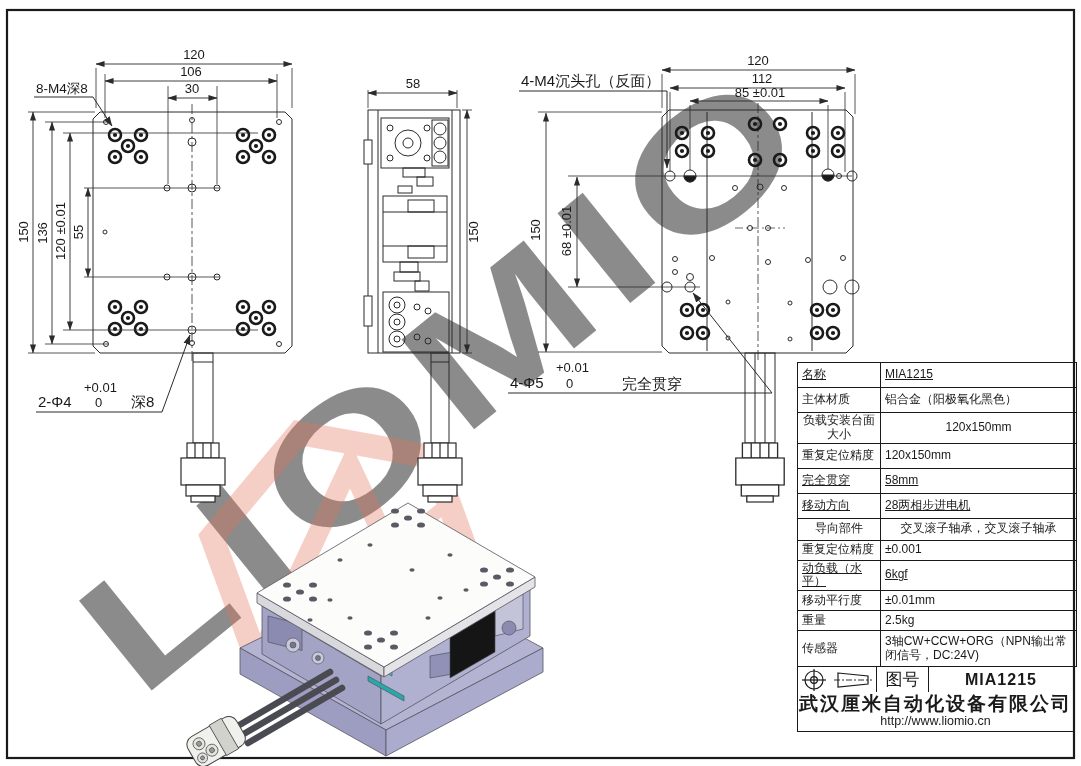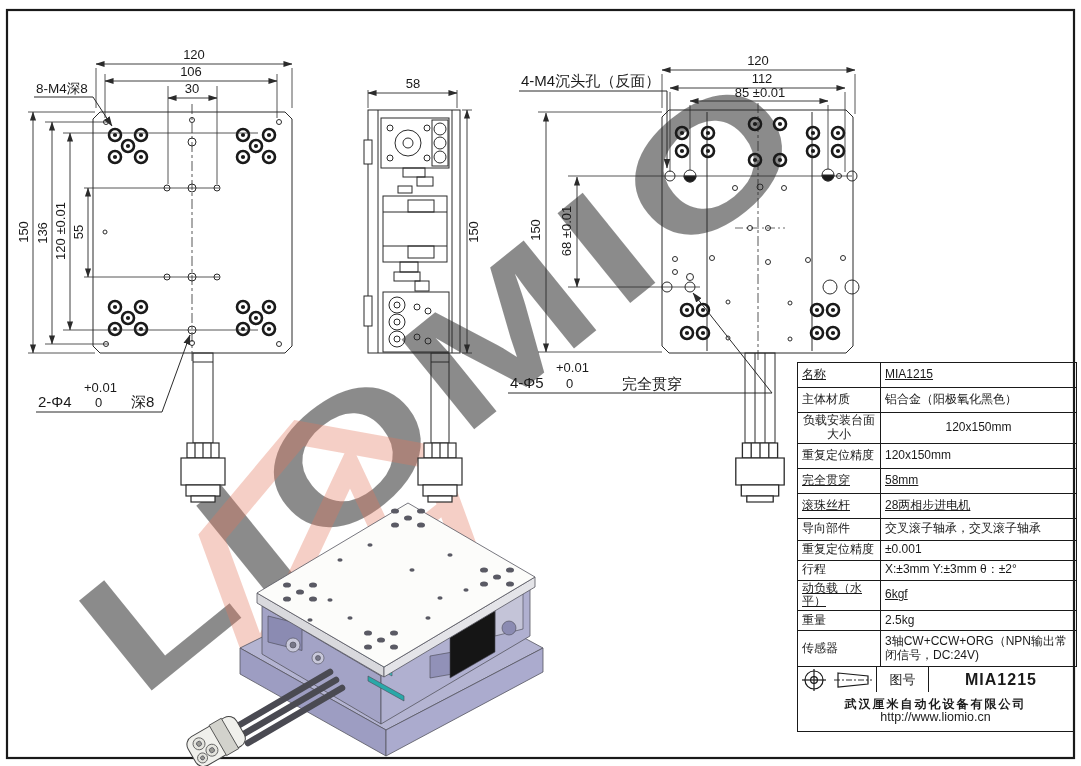--- a/index.html
+++ b/index.html
@@ -425,7 +425,7 @@
             <td class="val">58mm</td>
           </tr>
       <tr class="h19">
-            <td class="lab">滚珠丝杆</td>
+            <td class="lab">移动方向</td>
             <td class="val">28两相步进电机</td>
           </tr>
       <tr class="h22">

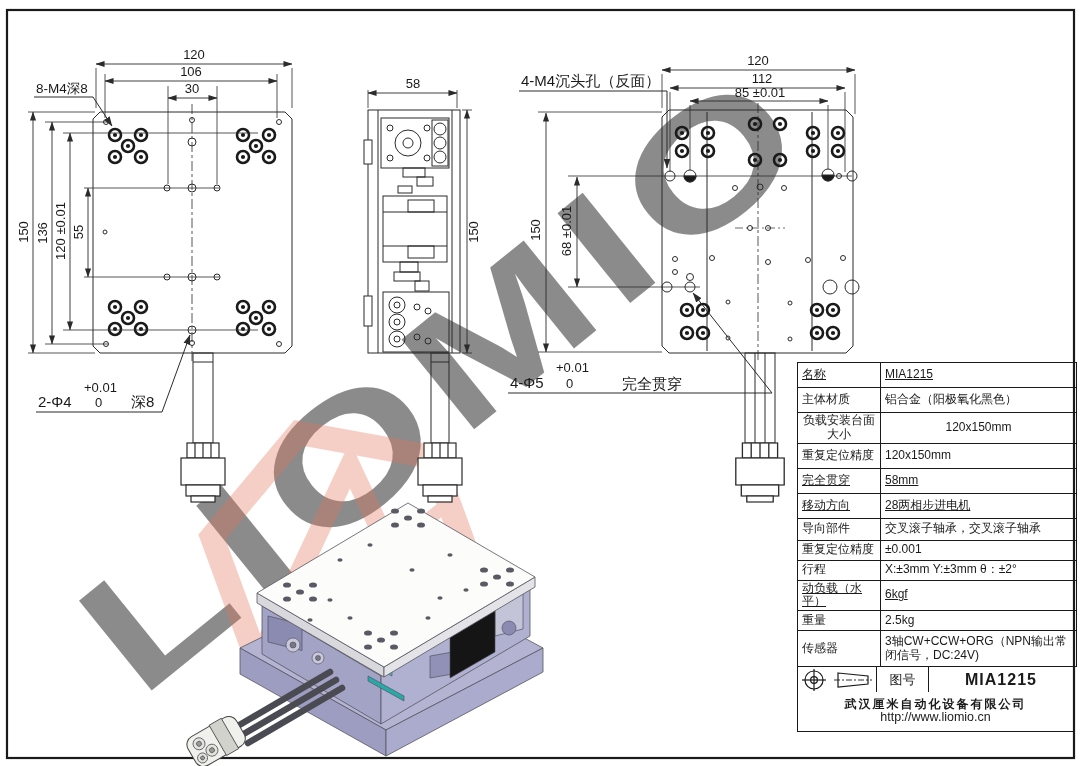--- a/index.html
+++ b/index.html
@@ -16,7 +16,7 @@
                 overflow:hidden;vertical-align:middle;word-break:break-all;}
   td.lab{width:74px;}
   td.val{width:187px;}
-  tr.h19{height:25px;text-decoration:underline;} tr.h20{height:20px;} tr.h22{height:22px;}
+  tr.h19{height:25px;text-decoration:underline;} tr.h20{height:20px;} tr.h22{height:22px;text-align:center;}
   tr.h25{height:25px;} tr.h26{height:26px;text-align:center;} tr.h36{height:36px;}
   .tb-row{display:flex;border-left:1px solid #1a1a1a;border-right:1px solid #1a1a1a;}
   .tb-cell{border-right:1px solid #1a1a1a;display:flex;align-items:center;justify-content:center;

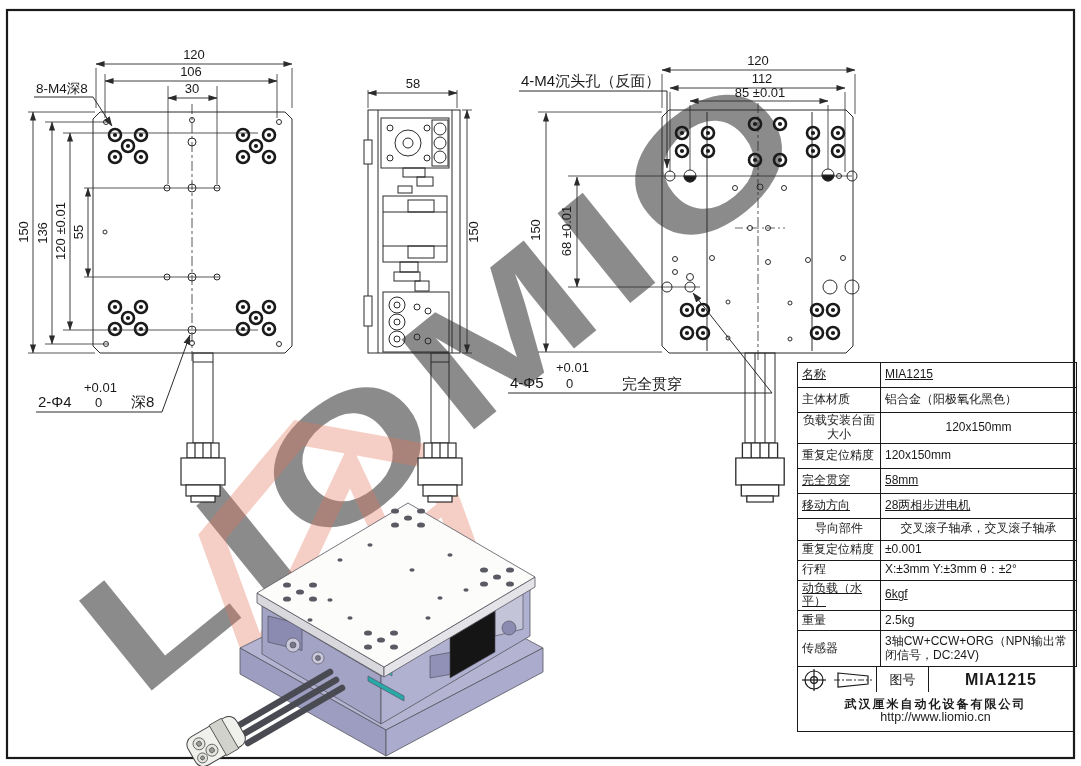--- a/index.html
+++ b/index.html
@@ -436,10 +436,6 @@
             <td class="lab">重复定位精度</td>
             <td class="val">±0.001</td>
           </tr>
-      <tr class="h20">
-            <td class="lab">行程</td>
-            <td class="val">X:±3mm Y:±3mm θ：±2°</td>
-          </tr>
       <tr class="h19">
             <td class="lab">动负载（水平）</td>
             <td class="val">6kgf</td>

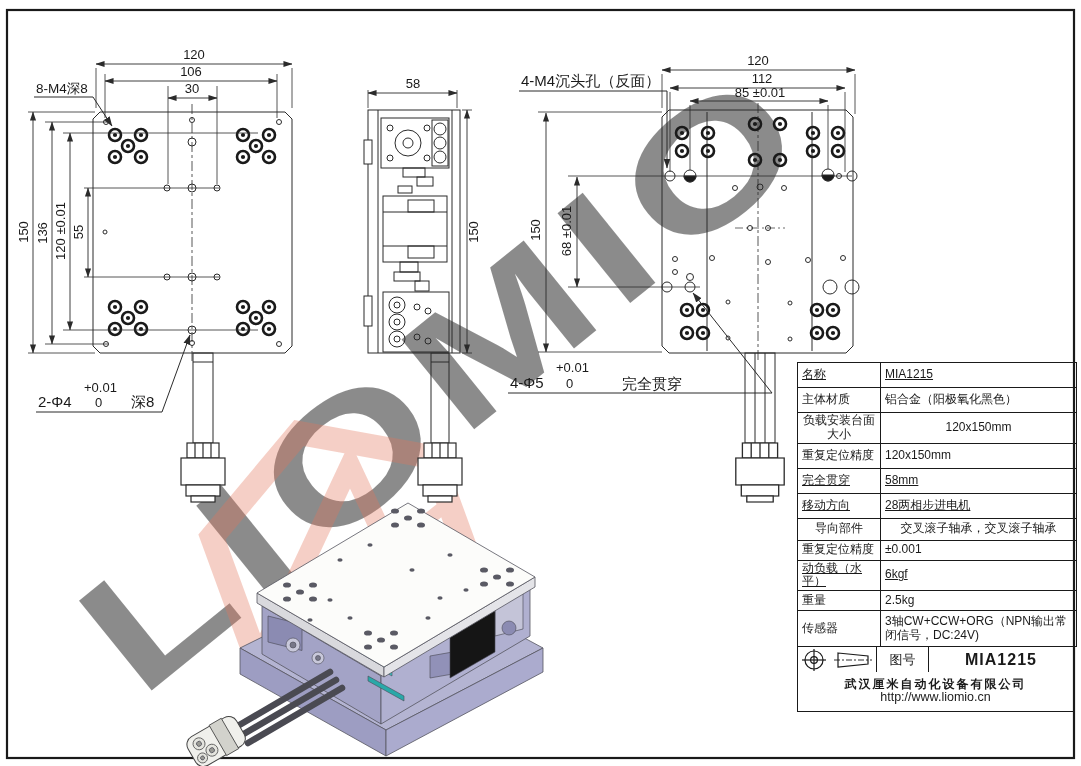--- a/index.html
+++ b/index.html
@@ -441,6 +441,10 @@
             <td class="val">6kgf</td>
           </tr>
       <tr class="h20">
+            <td class="lab">移动平行度</td>
+            <td class="val">±0.01mm</td>
+          </tr>
+      <tr class="h20">
             <td class="lab">重量</td>
             <td class="val">2.5kg</td>
           </tr>

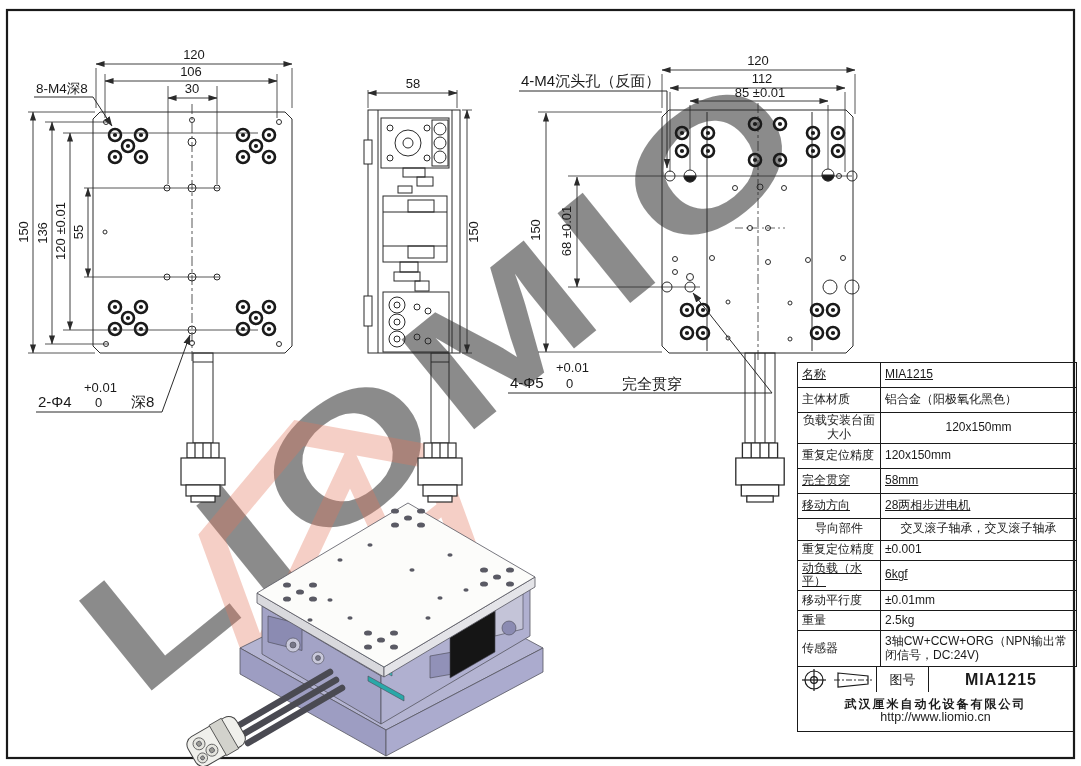--- a/index.html
+++ b/index.html
@@ -22,7 +22,7 @@
   .tb-cell{border-right:1px solid #1a1a1a;display:flex;align-items:center;justify-content:center;
            font-size:13px;height:25px;box-sizing:border-box;}
   .tb-sym{width:79px;border-right:1px solid #1a1a1a;}
-  .tb-lab{width:52px;font-size:13px;}
+  .tb-lab{width:52px;font-size:17px;}
   .tb-no{flex:1;border-right:none;font-size:16px;font-weight:bold;letter-spacing:1px;}
   .tb-company{border:1px solid #1a1a1a;border-top:none;height:40px;display:flex;flex-direction:column;
               align-items:center;justify-content:center;box-sizing:border-box;}

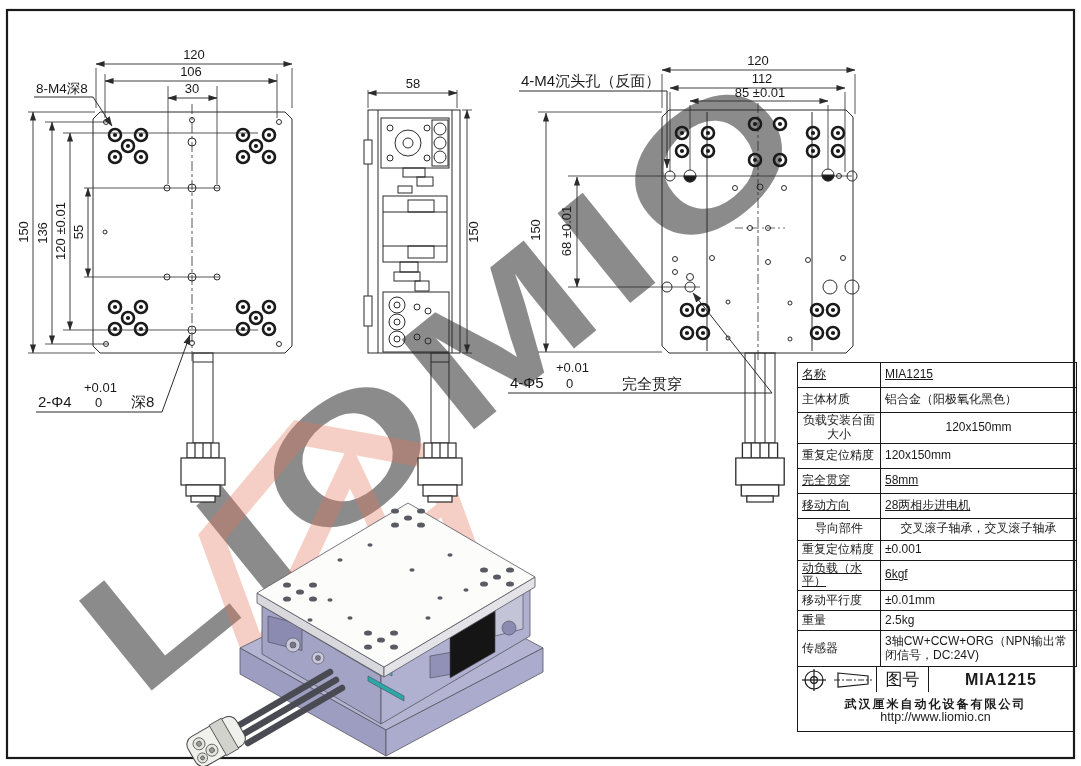--- a/index.html
+++ b/index.html
@@ -26,7 +26,7 @@
   .tb-no{flex:1;border-right:none;font-size:16px;font-weight:bold;letter-spacing:1px;}
   .tb-company{border:1px solid #1a1a1a;border-top:none;height:40px;display:flex;flex-direction:column;
               align-items:center;justify-content:center;box-sizing:border-box;}
-  .tb-company .cname{font-size:12px;font-weight:bold;letter-spacing:2px;line-height:1.1;}
+  .tb-company .cname{font-size:19px;font-weight:bold;letter-spacing:2px;line-height:1.1;}
   .tb-company .curl{font-size:12.5px;line-height:1.1;}
 </style>
 </head>

